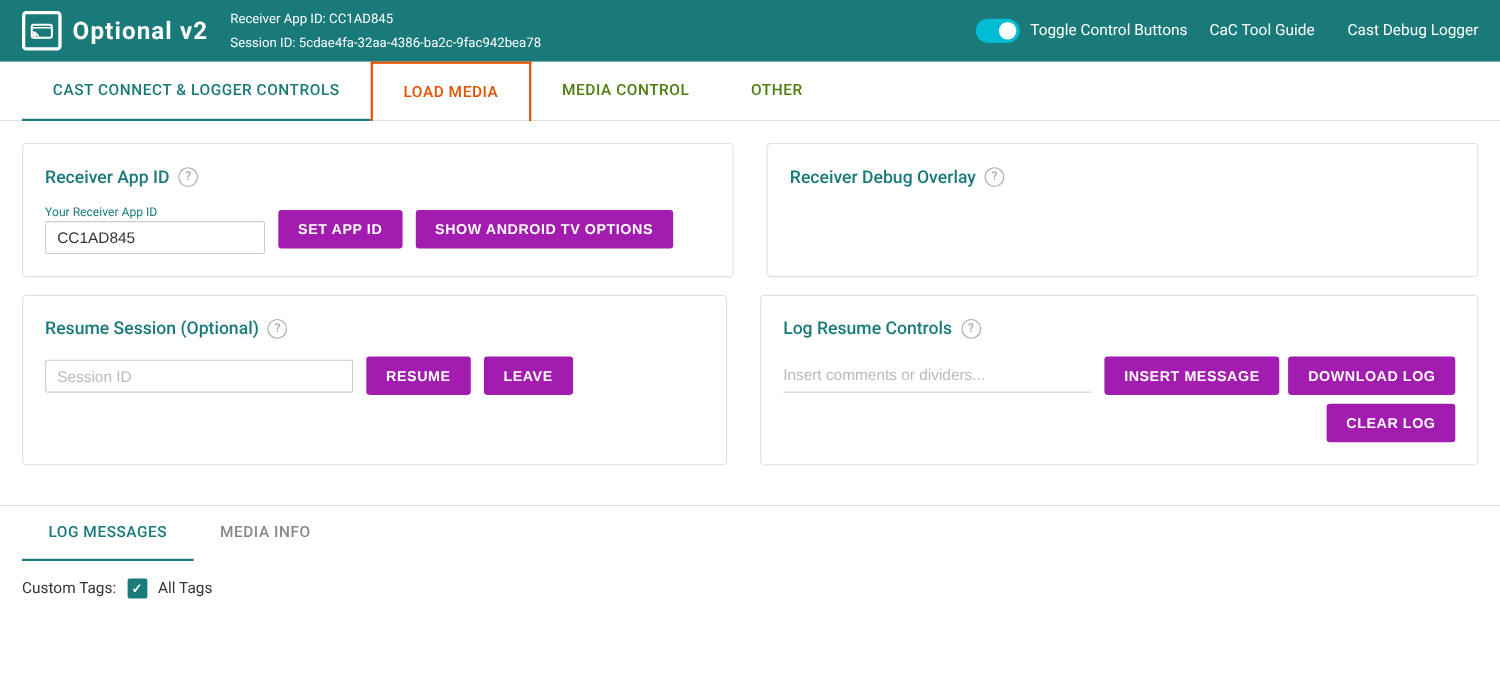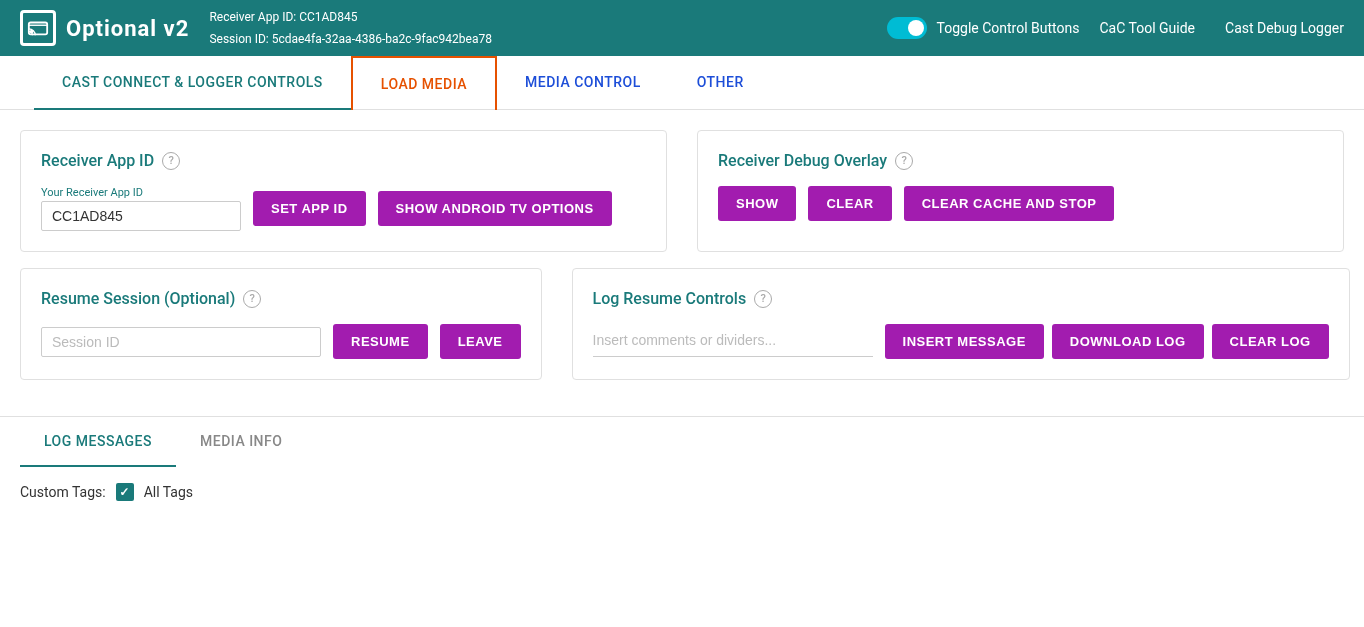--- a/index.html
+++ b/index.html
@@ -84,7 +84,7 @@
     .tabs-bar {
       display: flex;
       border-bottom: 1px solid #e0e0e0;
-      padding: 0 34px;
+      padding: 0 20px;
     }
     .tab {
       padding: 18px 28px;

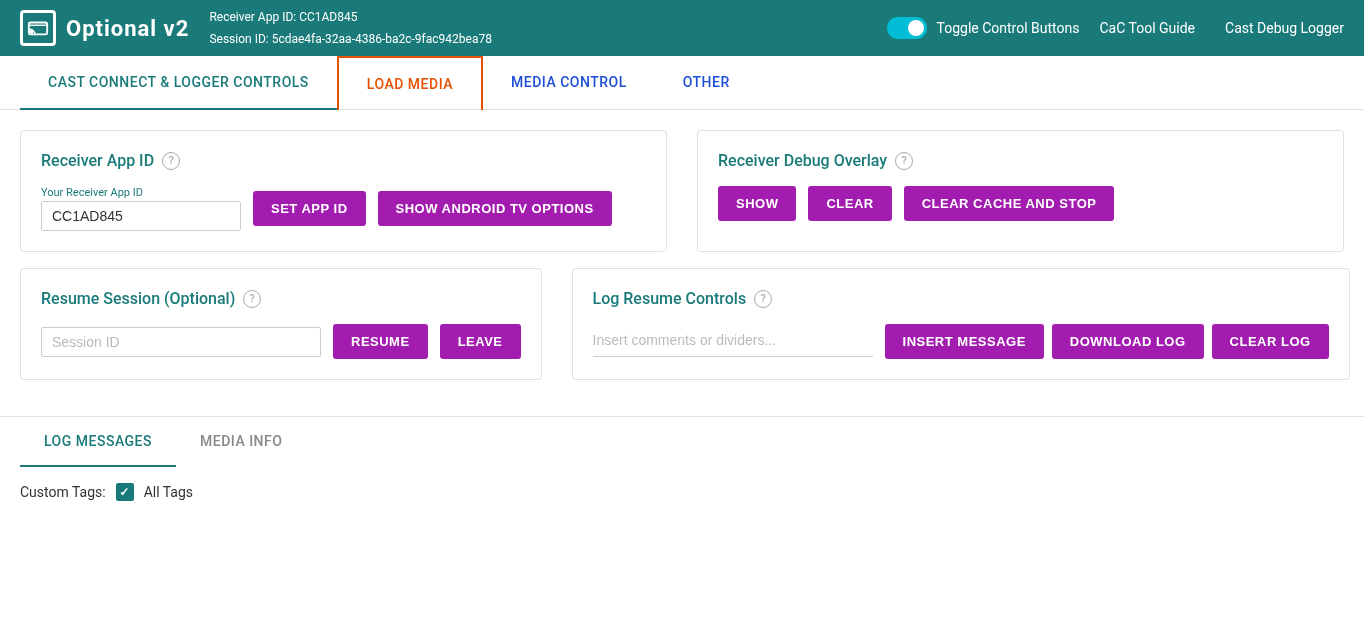--- a/index.html
+++ b/index.html
@@ -90,7 +90,7 @@
       padding: 18px 28px;
       font-size: 14px;
       font-weight: 500;
-      color: #1d4ed8;
+      color: #4d7c0f;
       cursor: pointer;
       border-bottom: 2px solid transparent;
       text-transform: uppercase;

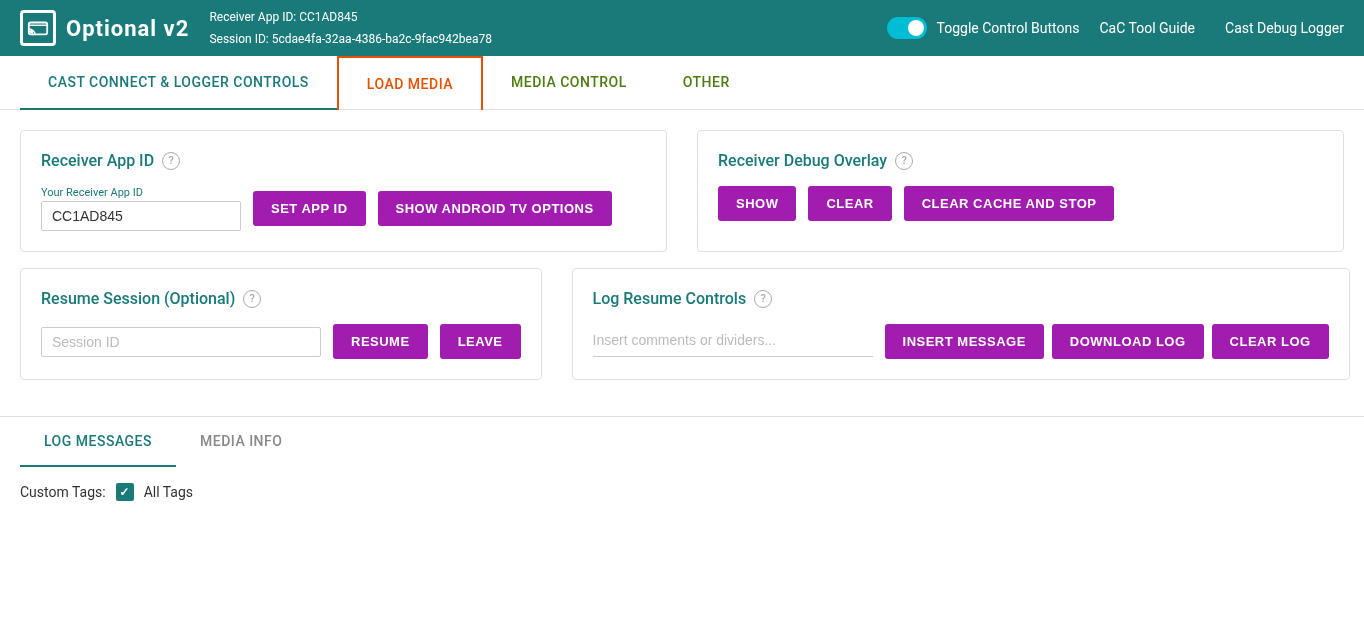--- a/index.html
+++ b/index.html
@@ -326,11 +326,6 @@
       <div class="panel-title">
         <span>Receiver Debug Overlay</span>
         <span class="help-icon">?</span>
-      </div>
-      <div class="panel-body">
-        <button class="btn">SHOW</button>
-        <button class="btn">CLEAR</button>
-        <button class="btn">CLEAR CACHE AND STOP</button>
       </div>
     </div>
   </div>

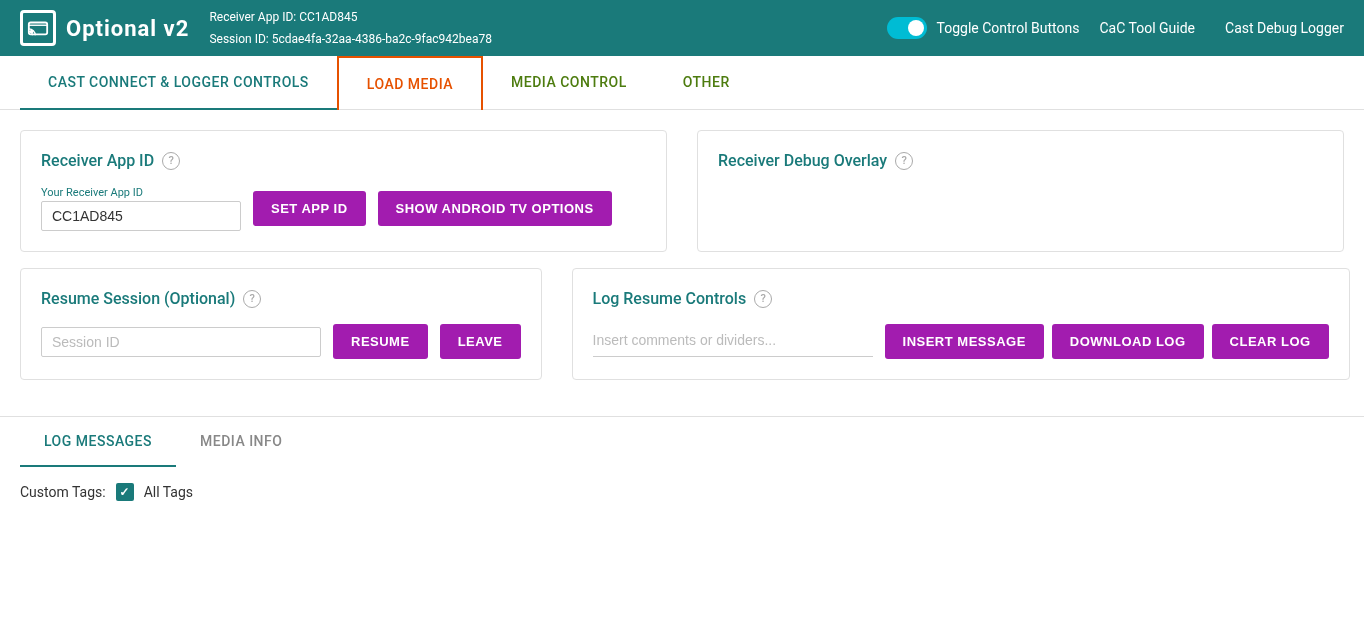--- a/index.html
+++ b/index.html
@@ -203,6 +203,7 @@
     }
     .btn-group {
       display: flex;
+      flex-direction: column;
       gap: 8px;
       align-items: flex-end;
     }

